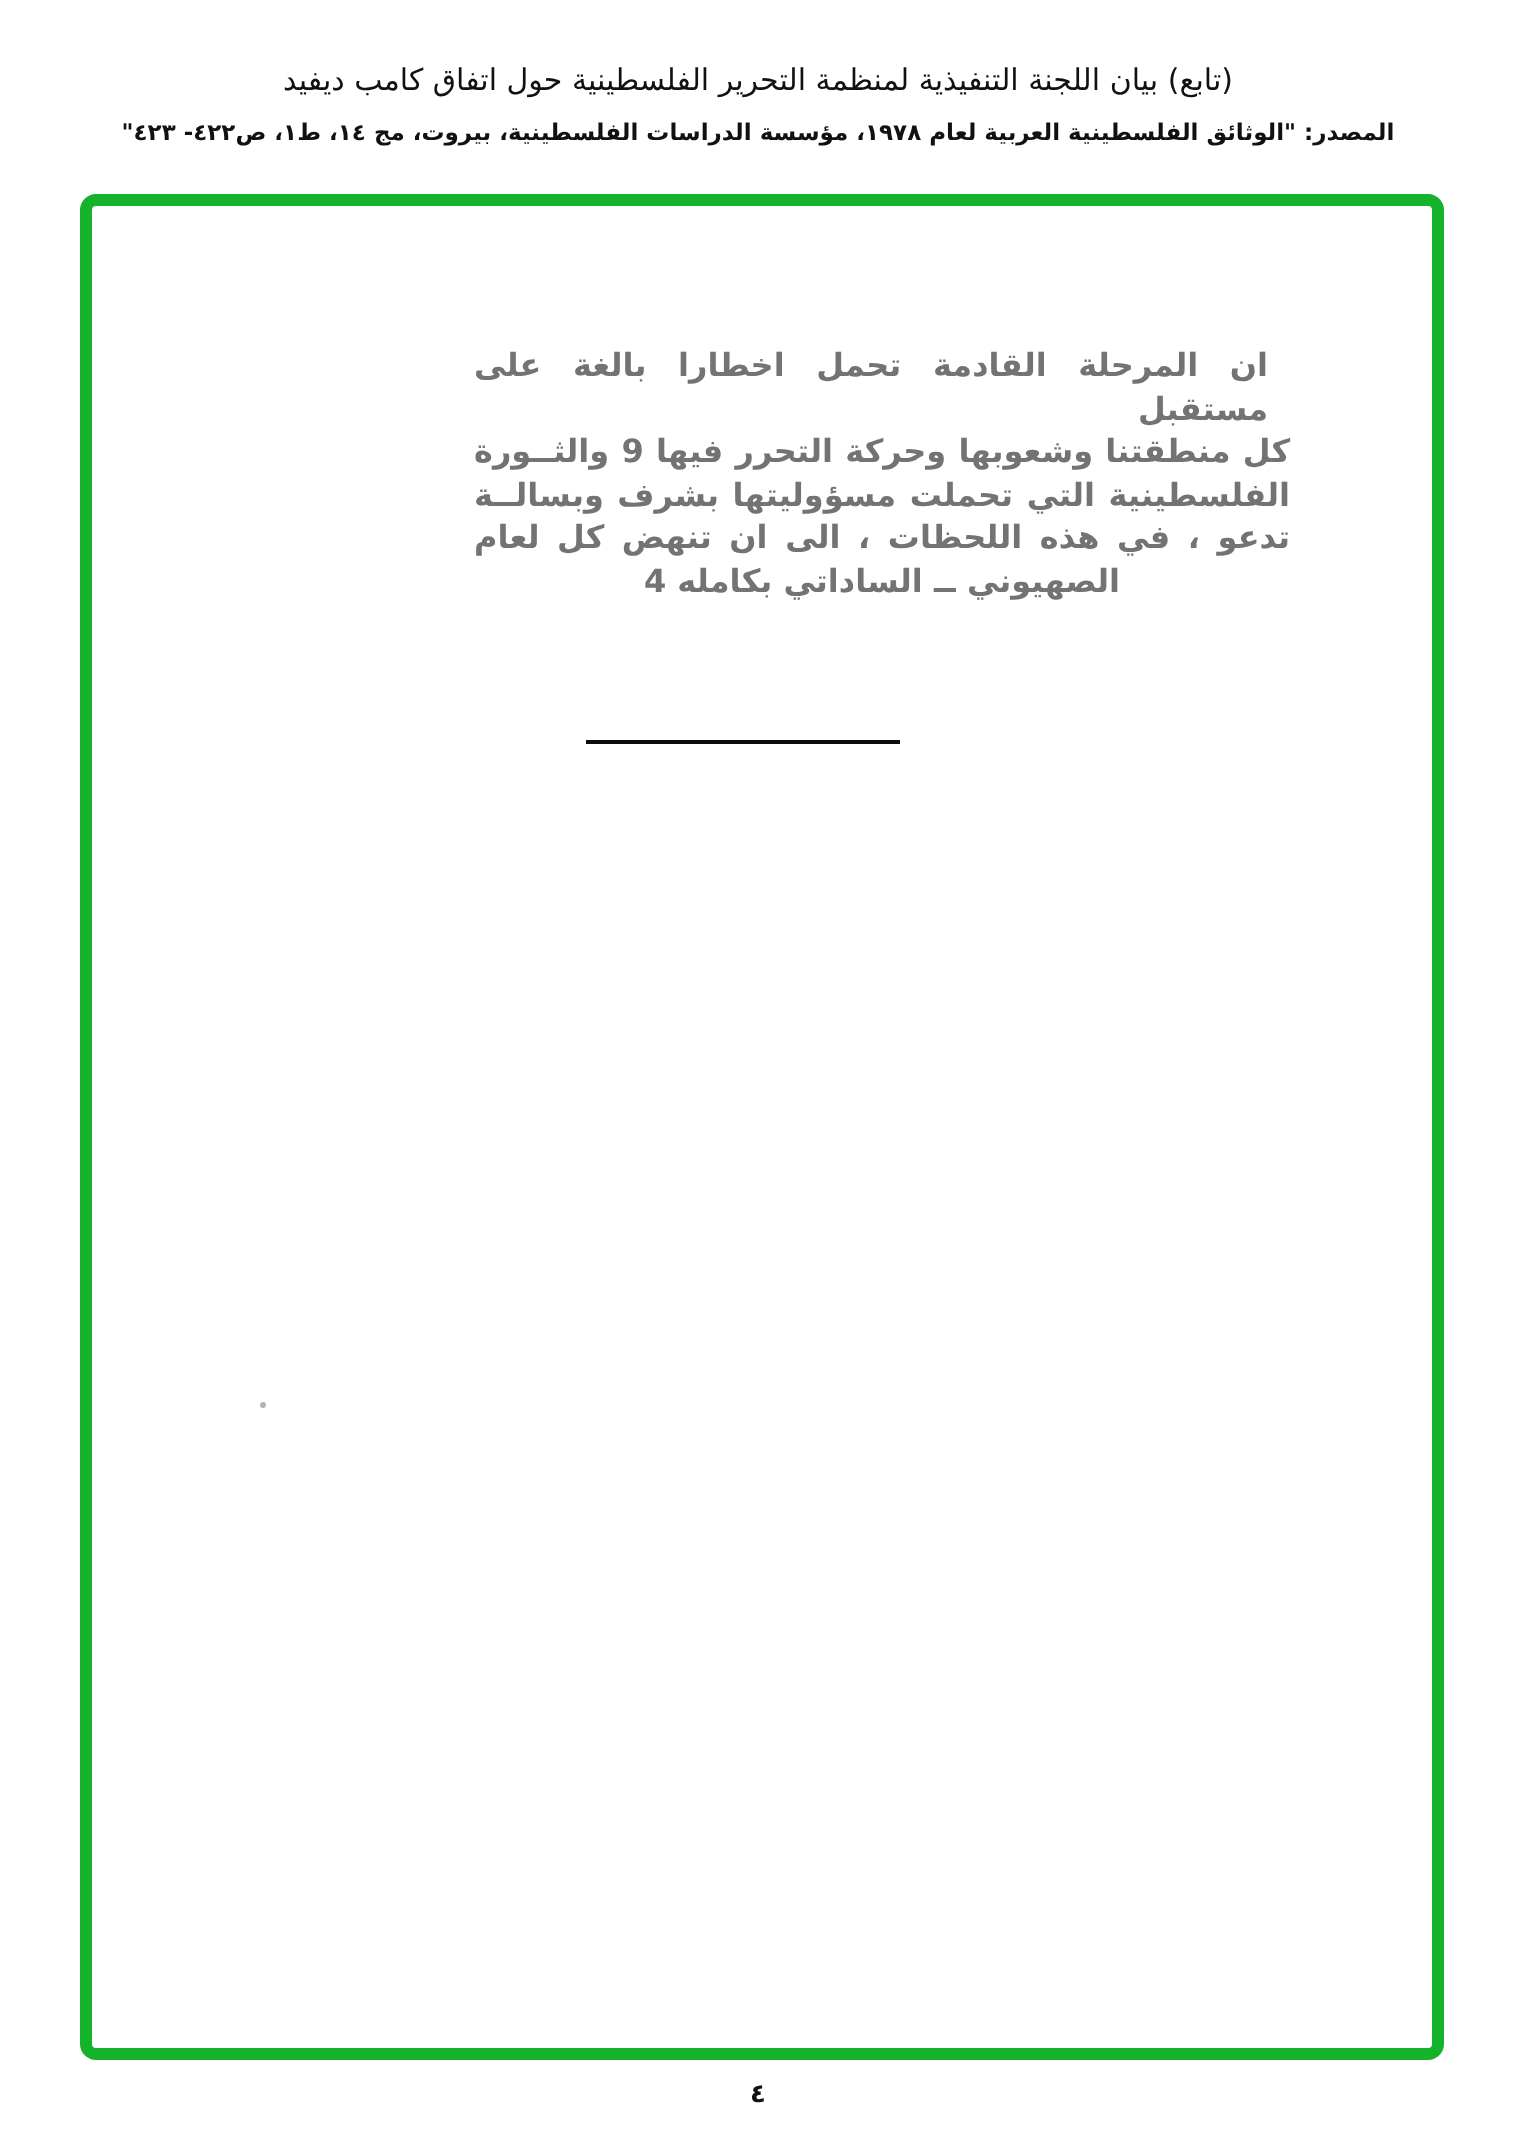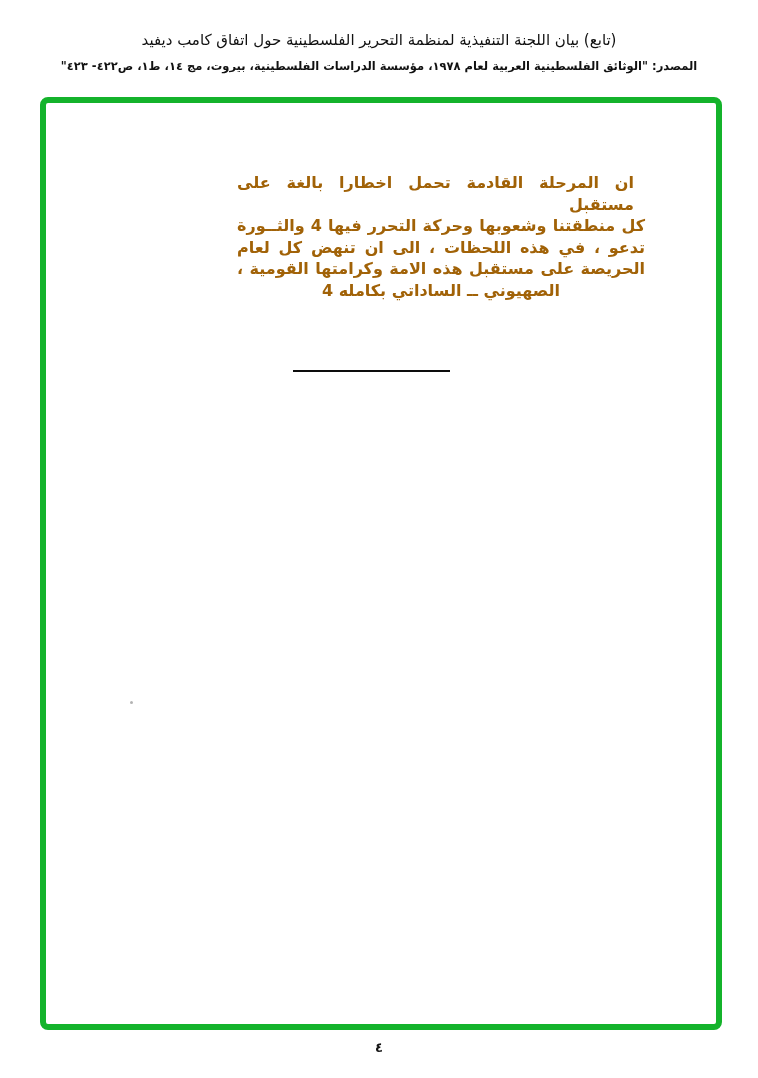--- a/index.html
+++ b/index.html
@@ -62,7 +62,7 @@
     font-size: 16px;
     font-weight: bold;
     line-height: 21.5px;
-    color: #a16207;
+    color: #737373;
   }
   .pline {
     text-align: justify;

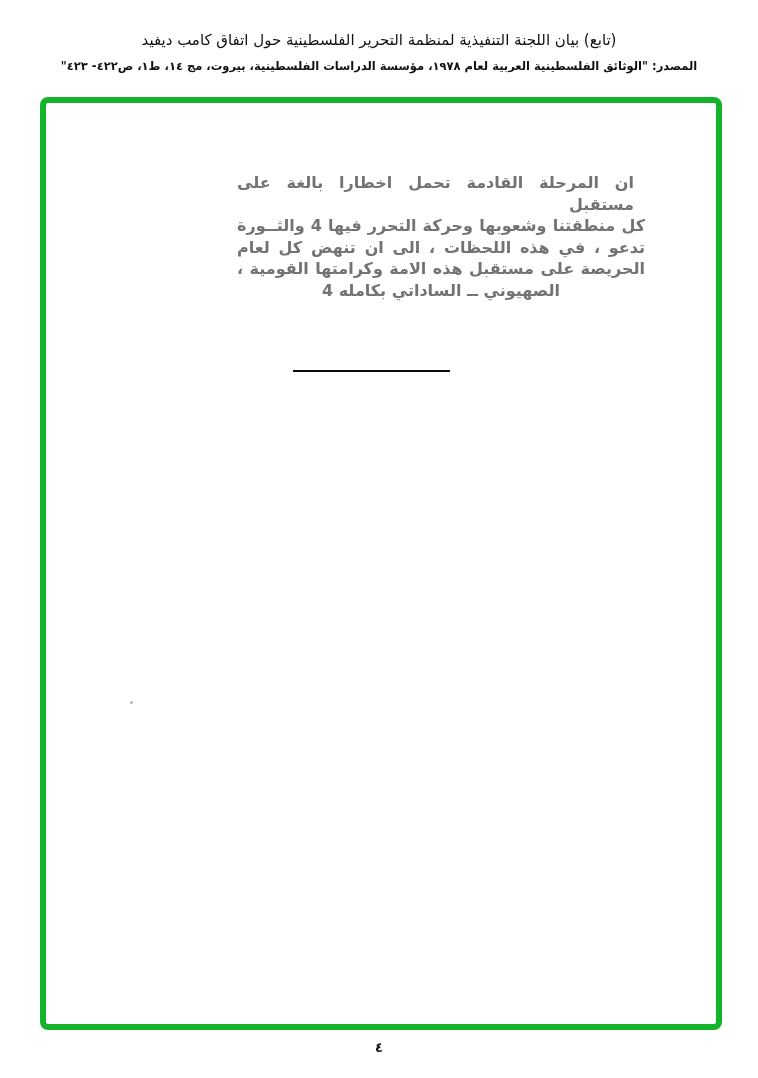--- a/index.html
+++ b/index.html
@@ -121,7 +121,7 @@
   <div class="frame" style="border-color: rgb(20, 179, 43);">
     <div class="paragraph">
       <div class="pline first">ان المرحلة القادمة تحمل اخطارا بالغة على مستقبل</div>
-      <div class="pline">كل منطقتنا وشعوبها وحركة التحرر فيها 4 والثــورة</div>
+      <div class="pline">كل منطقتنا وشعوبها وحركة التحرر فيها 9 والثــورة</div>
       <div class="pline">تدعو ، في هذه اللحظات ، الى ان تنهض كل لعام</div>
       <div class="pline">الحريصة على مستقبل هذه الامة وكرامتها القومية ،</div>
       <div class="pline last">الصهيوني ــ الساداتي بكامله 4</div>

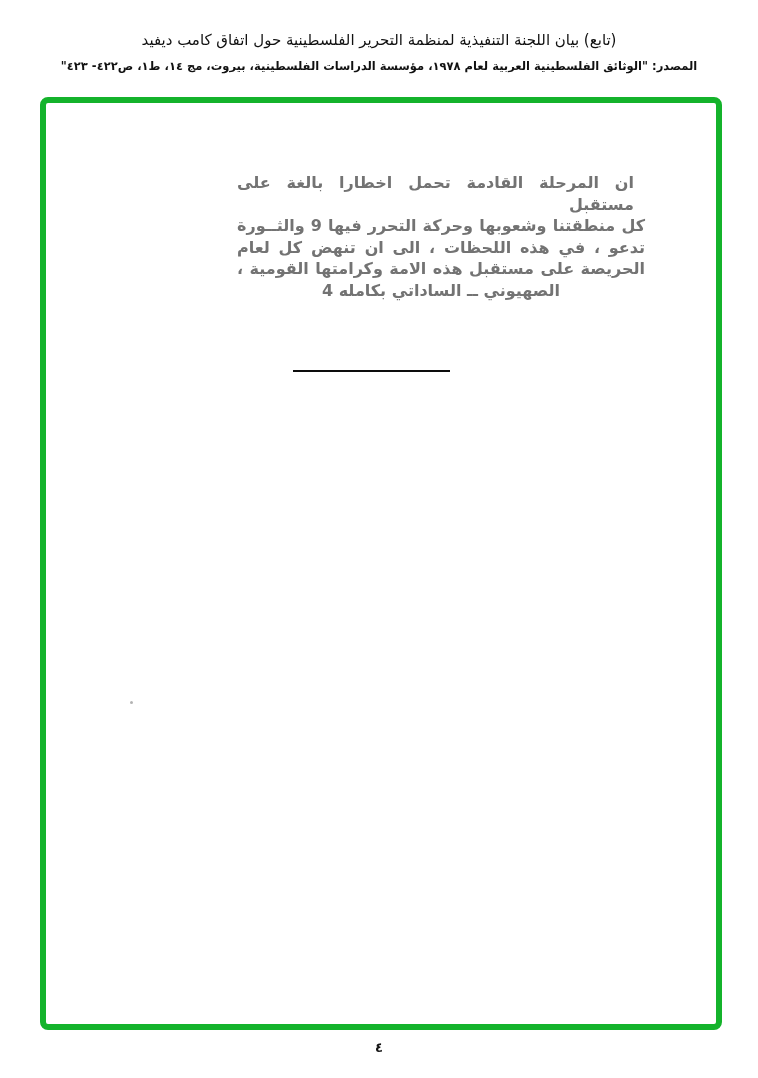--- a/index.html
+++ b/index.html
@@ -122,6 +122,7 @@
     <div class="paragraph">
       <div class="pline first">ان المرحلة القادمة تحمل اخطارا بالغة على مستقبل</div>
       <div class="pline">كل منطقتنا وشعوبها وحركة التحرر فيها 9 والثــورة</div>
+      <div class="pline">الفلسطينية التي تحملت مسؤوليتها بشرف وبسالــة</div>
       <div class="pline">تدعو ، في هذه اللحظات ، الى ان تنهض كل لعام</div>
       <div class="pline">الحريصة على مستقبل هذه الامة وكرامتها القومية ،</div>
       <div class="pline last">الصهيوني ــ الساداتي بكامله 4</div>

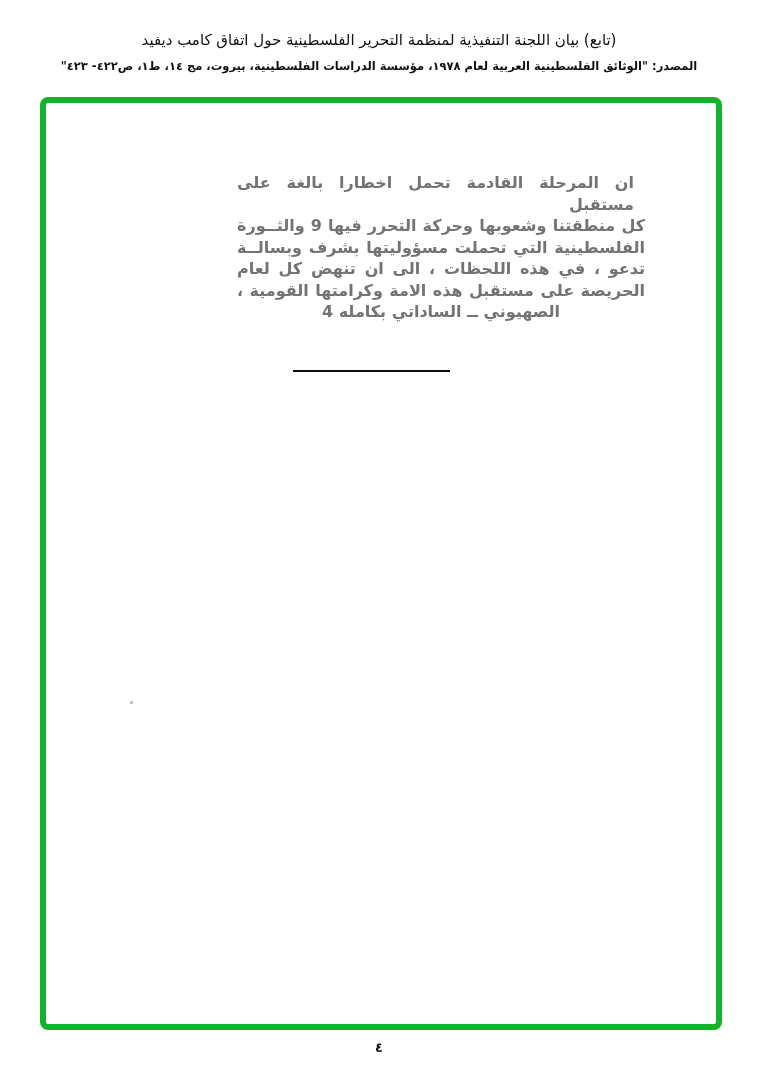--- a/index.html
+++ b/index.html
@@ -124,7 +124,6 @@
       <div class="pline">كل منطقتنا وشعوبها وحركة التحرر فيها 9 والثــورة</div>
       <div class="pline">الفلسطينية التي تحملت مسؤوليتها بشرف وبسالــة</div>
       <div class="pline">تدعو ، في هذه اللحظات ، الى ان تنهض كل لعام</div>
-      <div class="pline">الحريصة على مستقبل هذه الامة وكرامتها القومية ،</div>
       <div class="pline last">الصهيوني ــ الساداتي بكامله 4</div>
     </div>
     <div class="divider"></div>

